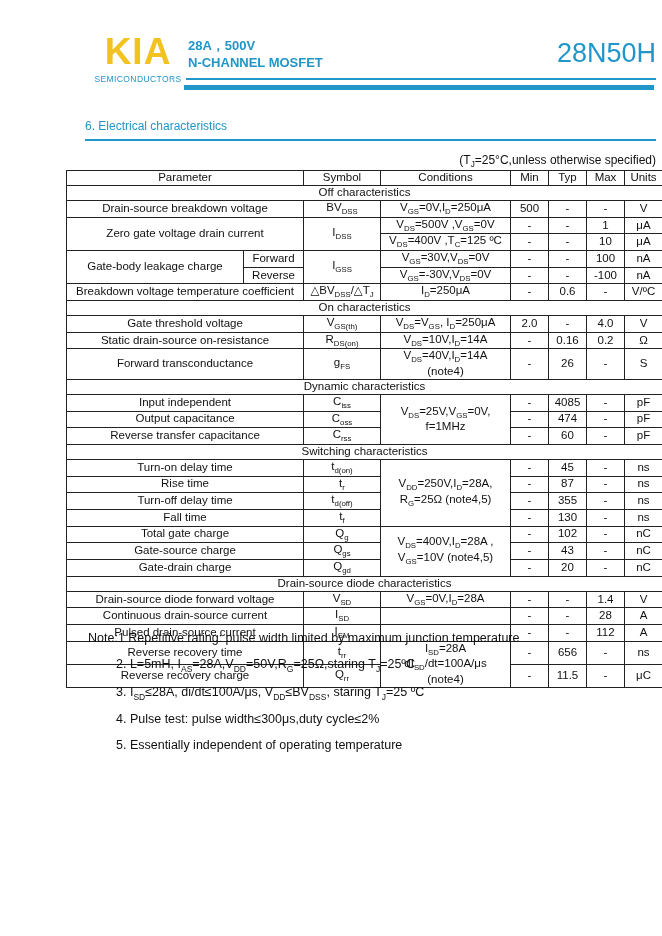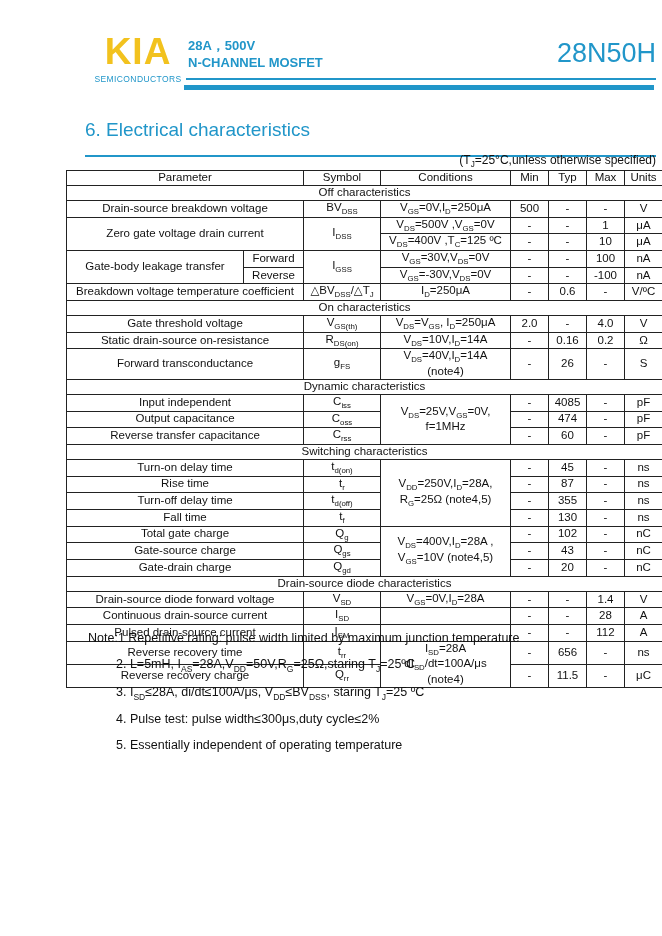--- a/index.html
+++ b/index.html
@@ -24,7 +24,7 @@
 
   
   .section-title{position:absolute;left:57px;top:119px;width:571px;color:var(--accent);
-    font-size:19px;padding-bottom:14px;border-bottom:2px solid var(--accent);}
+    font-size:12px;padding-bottom:6px;border-bottom:2px solid var(--accent);}
 
   
   .cond-note{position:absolute;right:34px;top:153px;font-size:12px;color:var(--ink);}

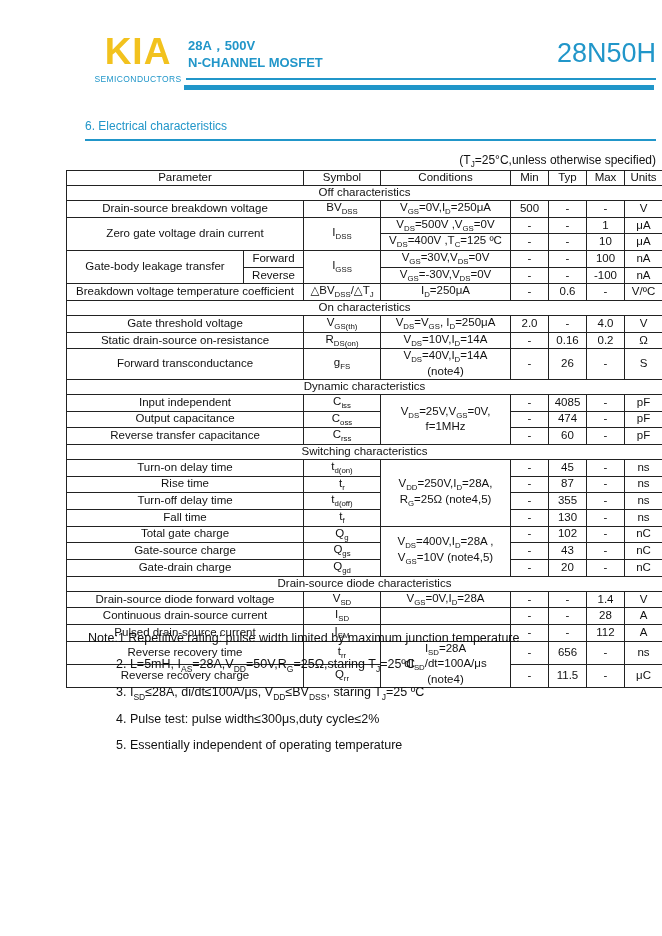--- a/index.html
+++ b/index.html
@@ -125,7 +125,7 @@
       </tr>
 
       <tr>
-        <td class="p" rowspan="2">Gate-body leakage transfer</td>
+        <td class="p" rowspan="2">Gate-body leakage charge</td>
         <td class="p">Forward</td>
         <td class="c" rowspan="2">I<sub>GSS</sub></td>
         <td class="c">V<sub>GS</sub>=30V,V<sub>DS</sub>=0V</td>

